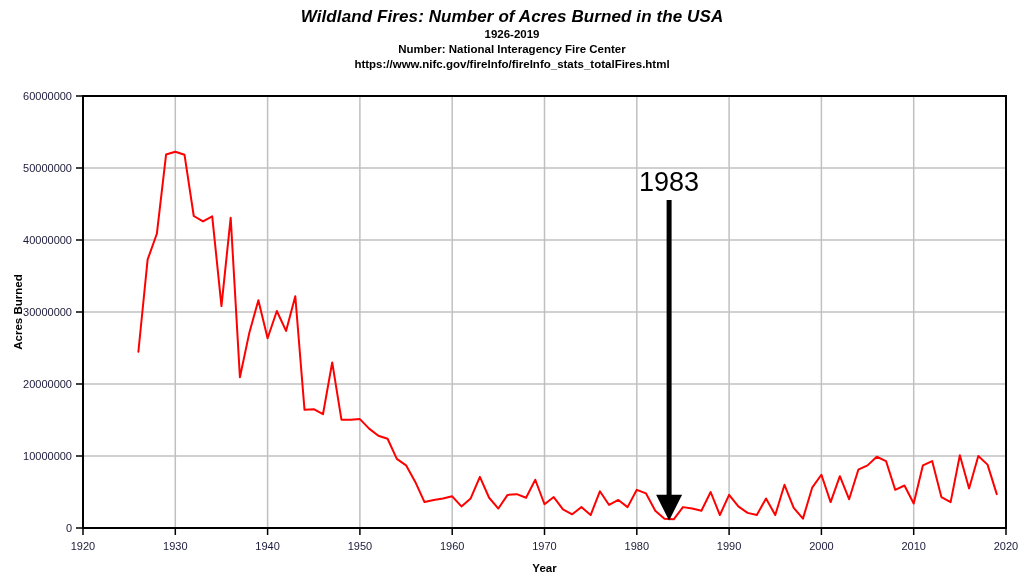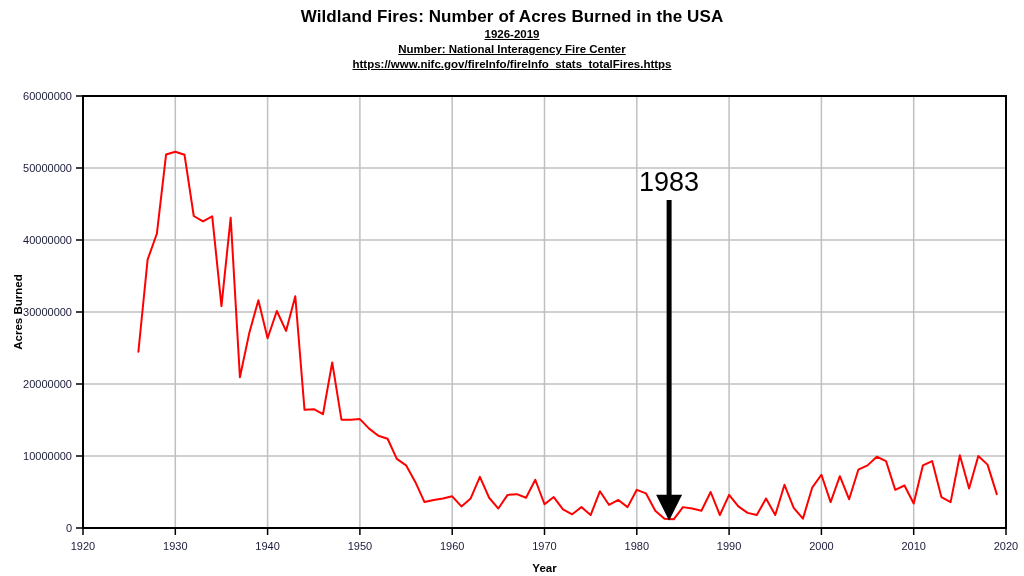--- a/index.html
+++ b/index.html
@@ -33,6 +33,7 @@
     font-weight: bold;
     letter-spacing: 0.1px;
     line-height: 21px;
+    font-style: italic;
   }
   .title-sub {
     font-size: 11.5px;

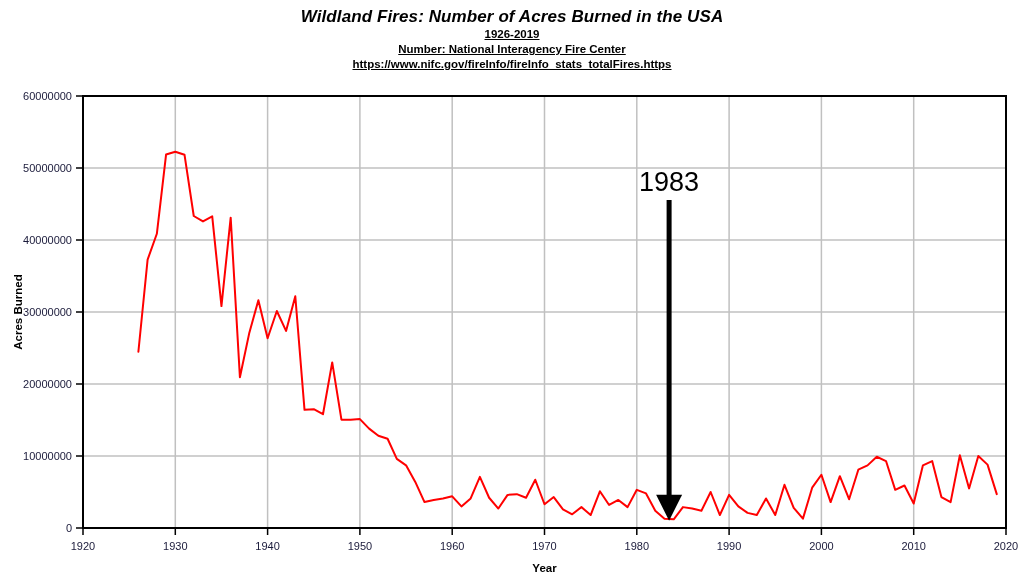--- a/index.html
+++ b/index.html
@@ -39,7 +39,6 @@
     font-size: 11.5px;
     font-weight: bold;
     line-height: 15px;
-    text-decoration: underline;
   }
   svg { display: block; }
   .axis-title {

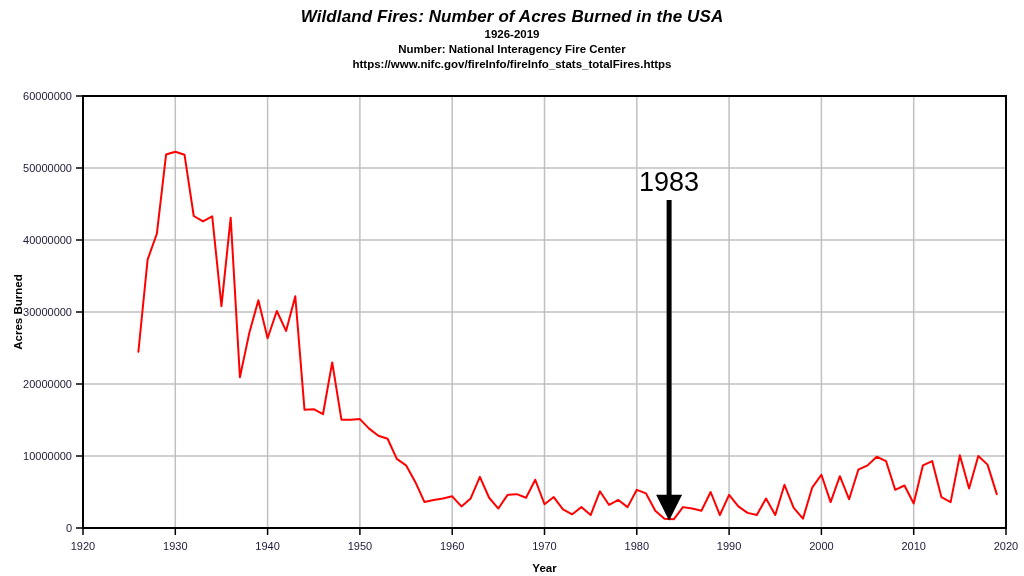--- a/index.html
+++ b/index.html
@@ -66,7 +66,7 @@
     <div class="title-main">Wildland Fires: Number of Acres Burned in the USA</div>
     <div class="title-sub">1926-2019</div>
     <div class="title-sub">Number: National Interagency Fire Center</div>
-    <div class="title-sub">https://www.nifc.gov/fireInfo/fireInfo_stats_totalFires.https</div>
+    <div class="title-sub">https://www.nifc.gov/fireInfo/fireInfo_stats_totalFires.html</div>
   </div>
 
   <svg id="plot" width="1024" height="576">

